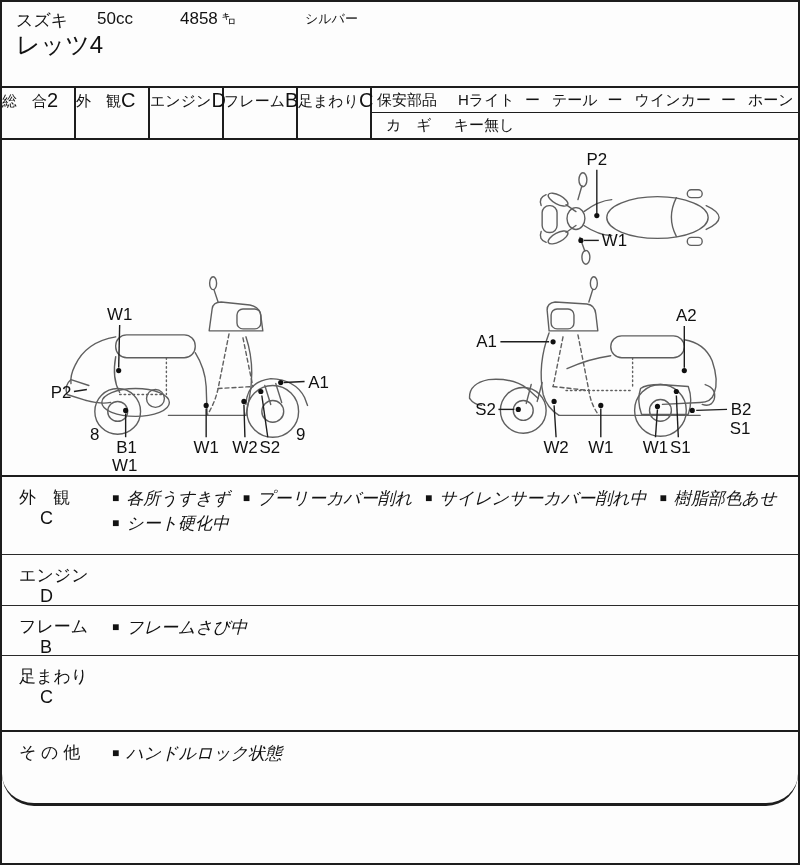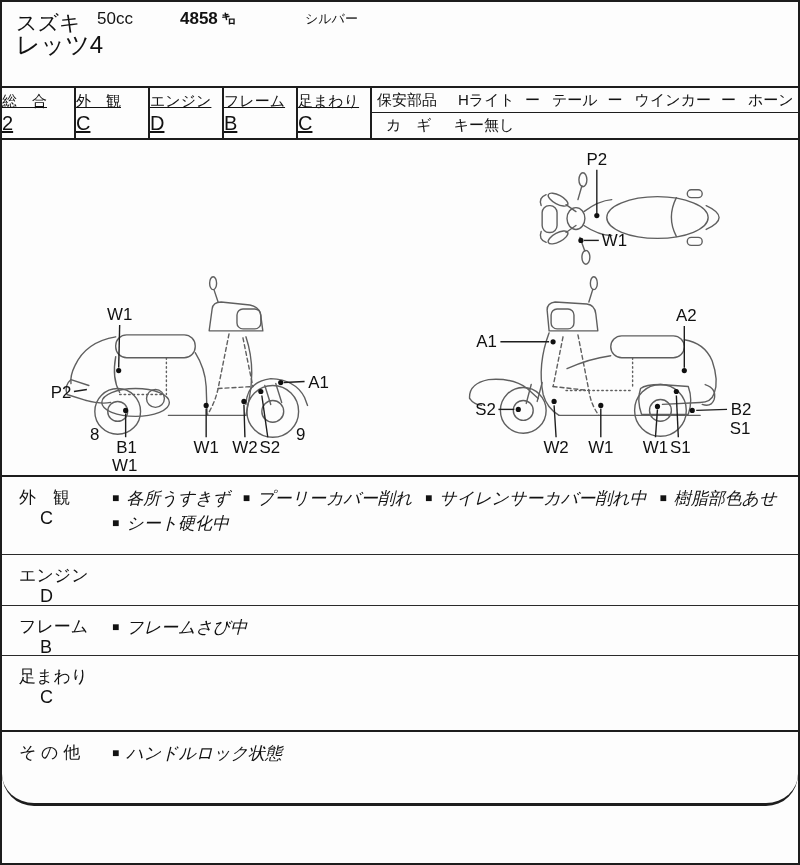--- a/index.html
+++ b/index.html
@@ -11,7 +11,7 @@
   }
   
   .header{position:relative;height:84px;border-bottom:2px solid #1d1d1d;flex:none;}
-  .hdr-maker{position:absolute;left:14px;top:7px;font-size:21px;}
+  .hdr-maker{position:absolute;left:14px;top:7px;font-size:17px;}
   .hdr-disp{position:absolute;left:95px;top:7px;font-size:17px;}
   .hdr-mileage{position:absolute;left:178px;top:7px;font-size:17px;font-weight:bold;}
   .hdr-mileage .unit{font-size:14px;margin-left:4px;}

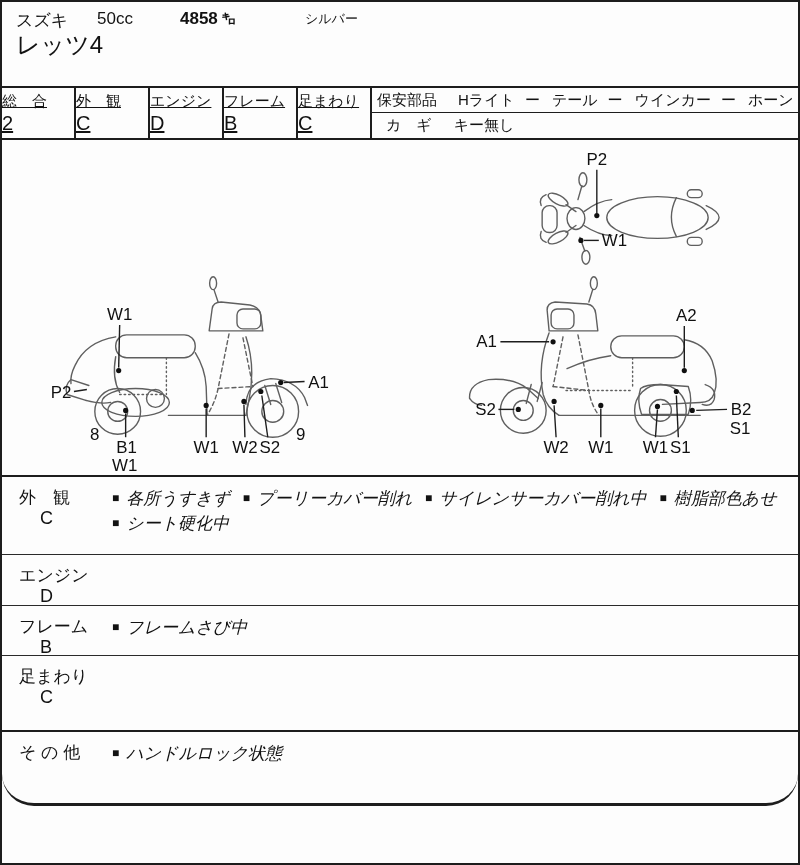--- a/index.html
+++ b/index.html
@@ -13,7 +13,7 @@
   .header{position:relative;height:84px;border-bottom:2px solid #1d1d1d;flex:none;}
   .hdr-maker{position:absolute;left:14px;top:7px;font-size:17px;}
   .hdr-disp{position:absolute;left:95px;top:7px;font-size:17px;}
-  .hdr-mileage{position:absolute;left:178px;top:7px;font-size:17px;font-weight:bold;}
+  .hdr-mileage{position:absolute;left:178px;top:7px;font-size:17px;}
   .hdr-mileage .unit{font-size:14px;margin-left:4px;}
   .hdr-color{position:absolute;left:303px;top:8px;font-size:13px;}
   .hdr-model{position:absolute;left:14px;top:27px;font-size:24px;}

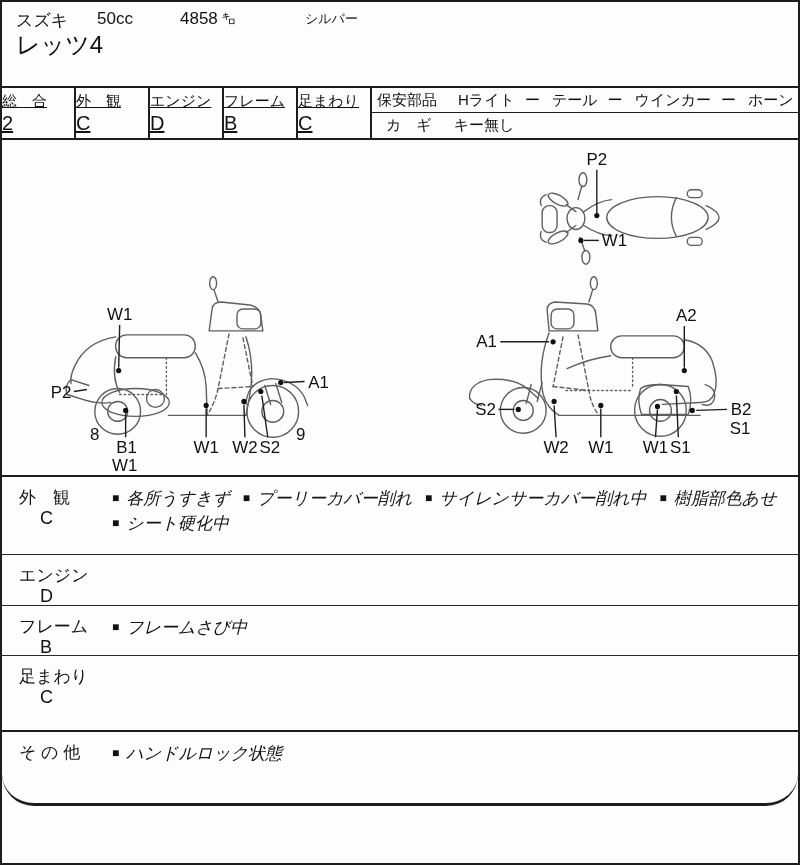--- a/index.html
+++ b/index.html
@@ -22,8 +22,8 @@
   .hdr-right .val{margin-left:4px;}
   
   .grade-row{height:50px;border-bottom:2px solid #1d1d1d;display:flex;flex:none;}
-  .grade-cell{width:72px;flex:none;border-right:2px solid #1d1d1d;text-align:left;
-    display:flex;flex-direction:column;justify-content:flex-start;text-decoration:underline;}
+  .grade-cell{width:72px;flex:none;border-right:2px solid #1d1d1d;text-align:right;
+    display:flex;flex-direction:row;justify-content:flex-start;}
   .grade-cell .g-label{font-size:15px;padding-top:4px;white-space:nowrap;}
   .grade-cell .g-value{font-size:20px;margin-top:1px;}
   .safety-cell{flex:1;display:flex;flex-direction:column;}

